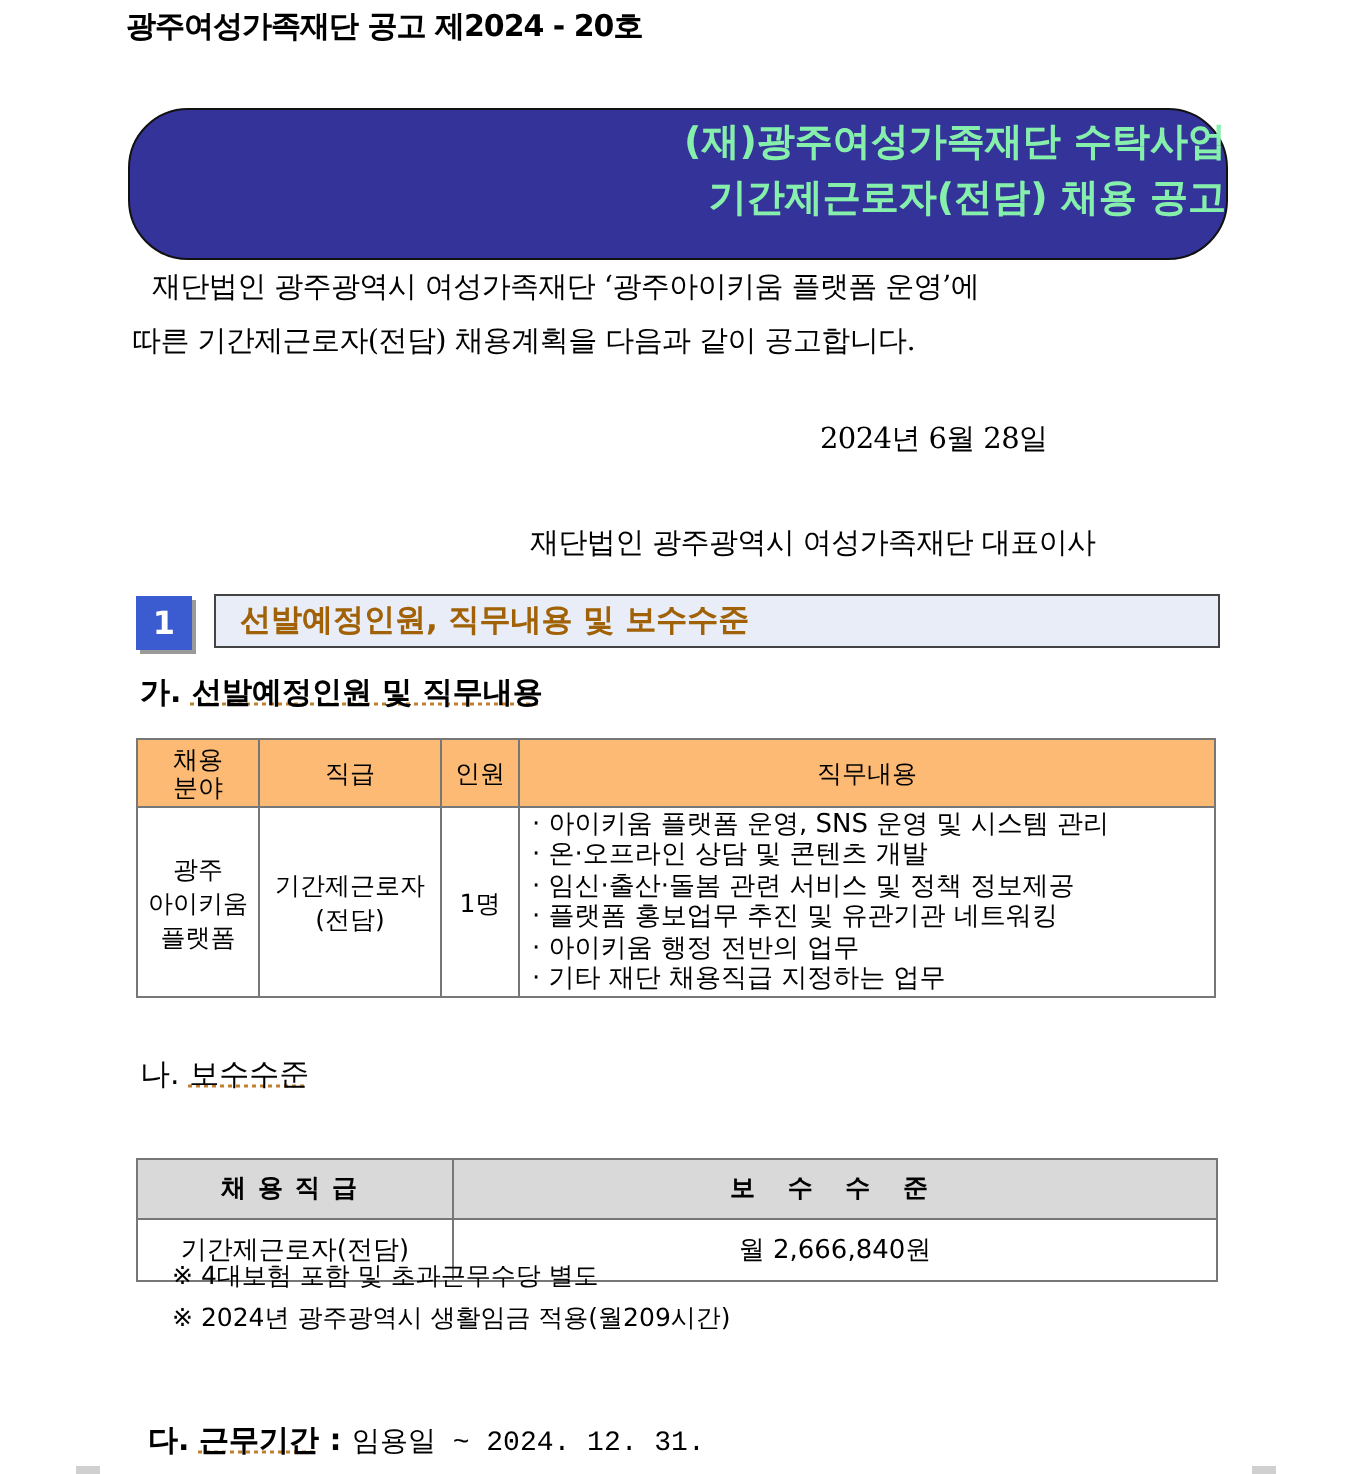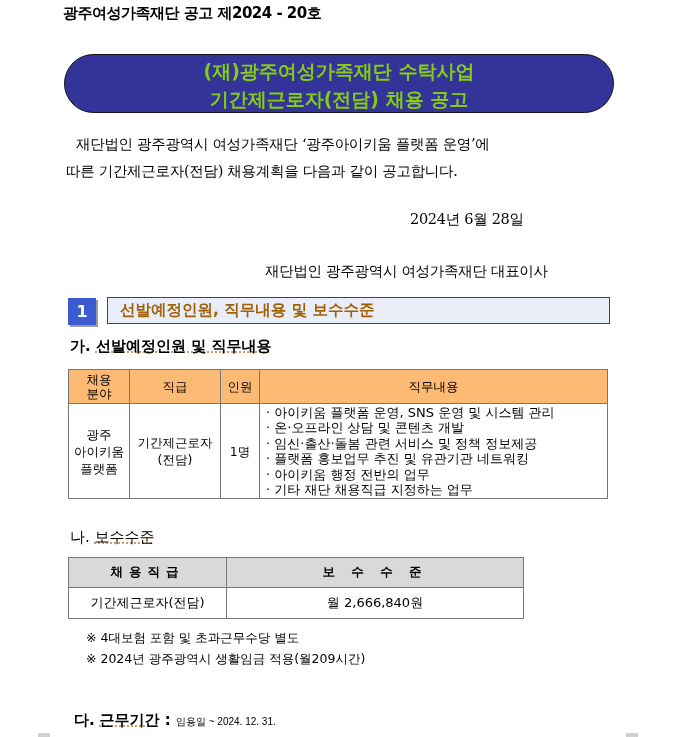--- a/index.html
+++ b/index.html
@@ -6,7 +6,7 @@
   body { width:676px; height:737px; position:relative; overflow:hidden; font-family:"DejaVu Sans", sans-serif; color:#000; }
   .abs { position:absolute; }
   .doc-number { left:63px; top:4px; font-size:15px; font-weight:bold; letter-spacing:-0.5px; }
-  .banner { left:64px; top:54px; width:550px; height:59px; background:#333399; border:1px solid #111; border-radius:30px; color:#84cc16; text-align:center; font-weight:bold; font-size:19px; line-height:28px; padding-top:2px; box-sizing:border-box; }
+  .banner { left:64px; top:54px; width:550px; height:76px; background:#333399; border:1px solid #111; border-radius:30px; color:#86efac; text-align:right; font-weight:bold; font-size:19px; line-height:28px; padding-top:2px; box-sizing:border-box; }
   .banner .l1 { display:block; }
   .banner .l2 { display:block; }
   .intro { left:66px; top:131px; width:550px; font-family:"DejaVu Serif", serif; font-size:14.5px; line-height:27px; letter-spacing:-0.3px; }

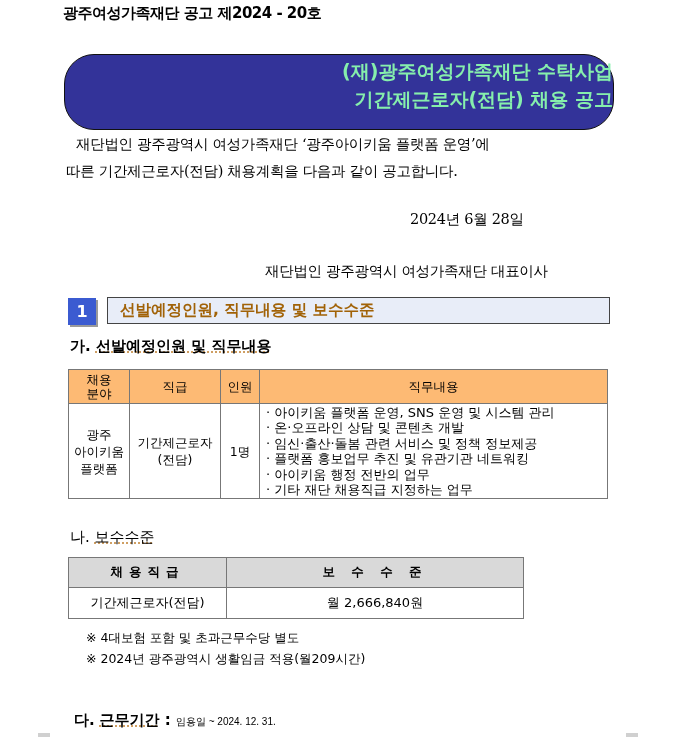--- a/index.html
+++ b/index.html
@@ -26,7 +26,7 @@
   .duty { display:block; white-space:nowrap; }
   .sub-b { left:70px; top:528px; font-size:15px; font-weight:normal; }
   .sub-b .u { text-decoration:underline dotted #c08030; }
-  .t2 { left:68px; top:557px; width:456px; }
+  .t2 { left:68px; top:579px; width:541px; }
   .t2 th, .t2 td { border:1px solid #777; text-align:center; }
   .t2 th { background:#d9d9d9; height:27px; font-weight:bold; font-size:12.5px; letter-spacing:6px; }
   .t2 td { height:28px; font-size:13px; }

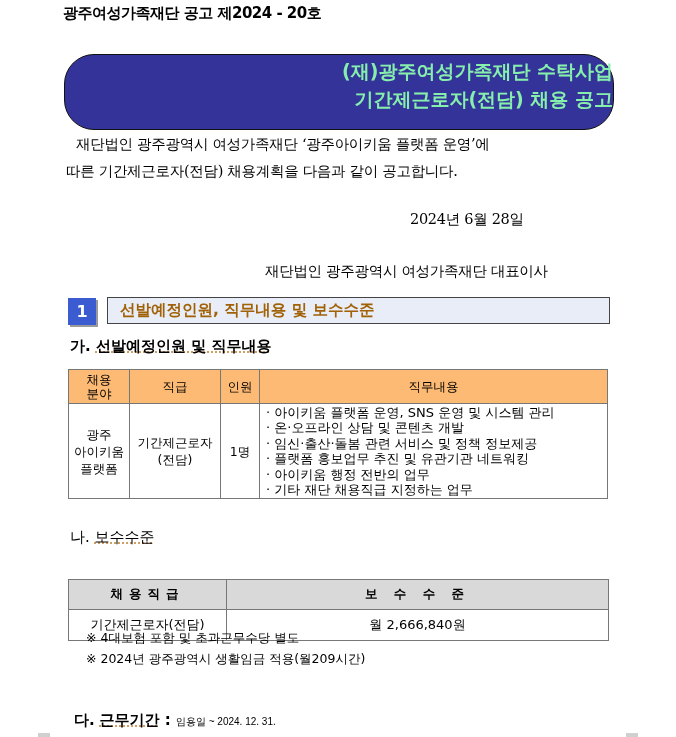--- a/index.html
+++ b/index.html
@@ -34,7 +34,7 @@
   .notes span { display:block; }
   .sub-c { left:74px; top:711px; font-size:15px; }
   .sub-c b { font-weight:bold; }
-  .sub-c .val { font-family:Liberation Sans, sans-serif; font-size:10px; }
+  .sub-c .val { font-family:Liberation Mono, monospace; font-size:14px; }
   .scroll-mark { top:733px; width:12px; height:4px; background:#d0d0d0; }
 </style>
 </head>

